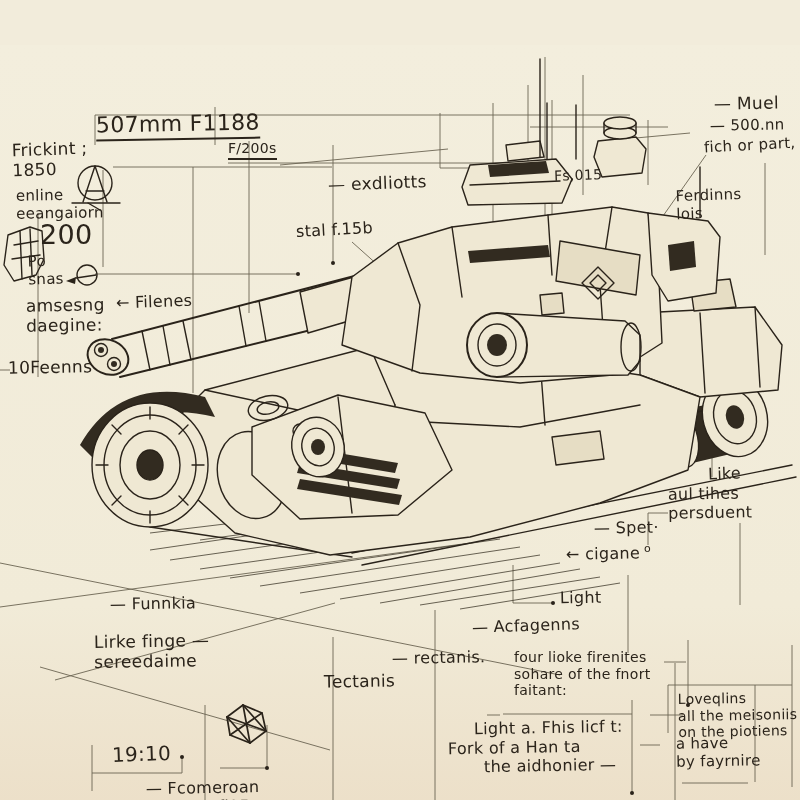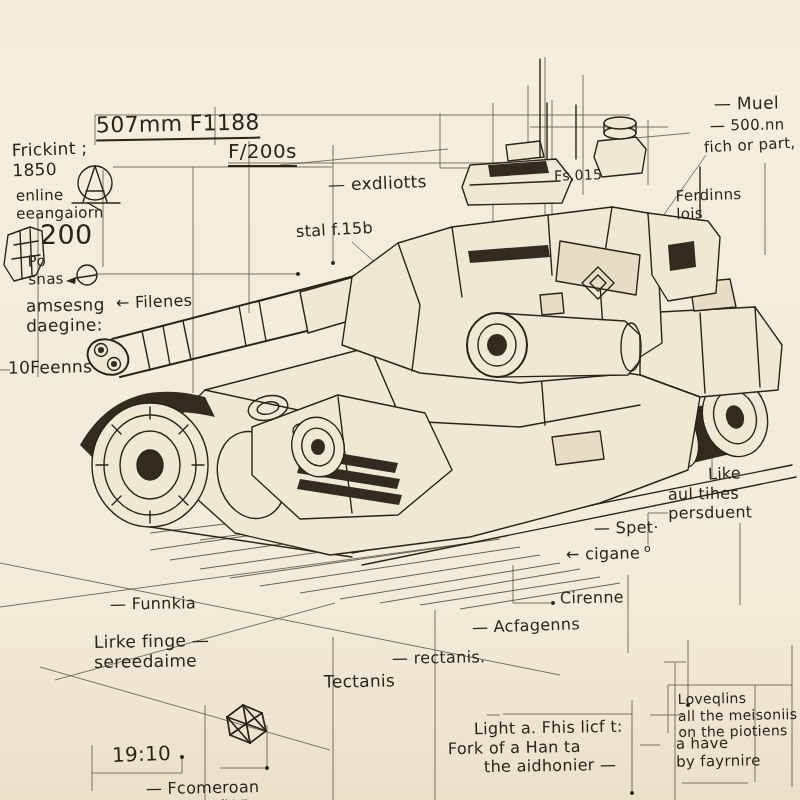--- a/index.html
+++ b/index.html
@@ -304,7 +304,7 @@
 </svg>
 
   <div class="hand ul" style="left:96px;top:66px;font-size:22px;transform:rotate(-1deg)">507mm F1188</div>
-  <div class="hand ul" style="left:228px;top:95px;font-size:20px">F/200s</div>
+  <div class="hand ul" style="left:228px;top:95px;font-size:14px">F/200s</div>
   <div class="hand" style="left:12px;top:94px;font-size:17px;transform:rotate(-2deg)">Frickint ;
 1850</div>
   <div class="hand" style="left:16px;top:142px;font-size:15px;transform:rotate(-1deg)">enline

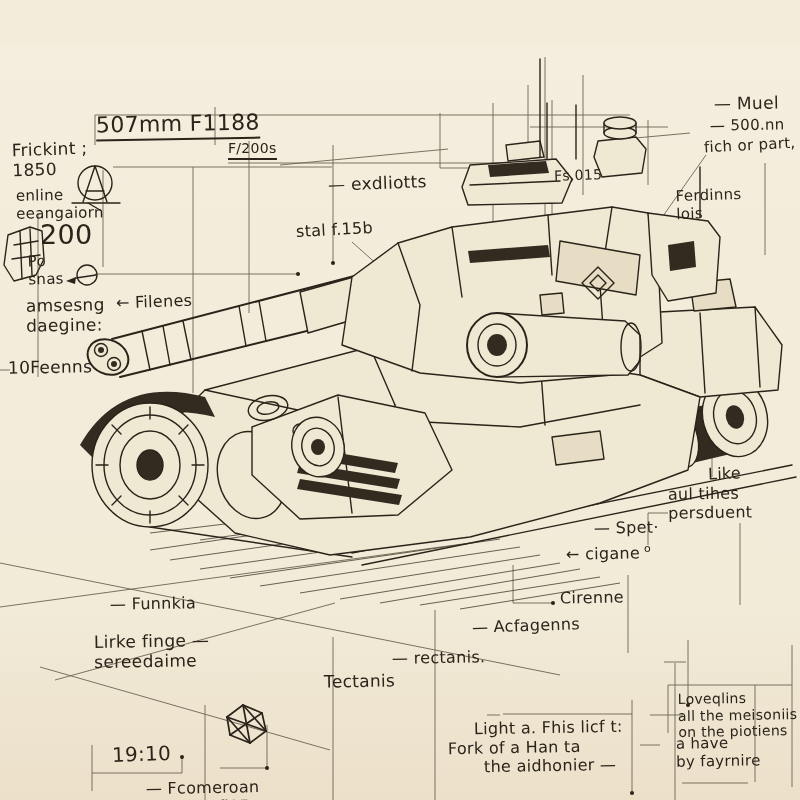--- a/index.html
+++ b/index.html
@@ -330,7 +330,7 @@
   <div class="hand" style="left:594px;top:474px;font-size:16px;transform:rotate(-1deg)">— Spet·</div>
   <div class="hand" style="left:644px;top:498px;font-size:11px">o</div>
   <div class="hand" style="left:566px;top:500px;font-size:16px;transform:rotate(-1deg)">← cigane</div>
-  <div class="hand" style="left:560px;top:544px;font-size:16px;transform:rotate(-1deg)">Cirenne</div>
+  <div class="hand" style="left:560px;top:544px;font-size:16px;transform:rotate(-1deg)">Light</div>
   <div class="hand" style="left:472px;top:572px;font-size:16px;transform:rotate(-2deg)">— Acfagenns</div>
   <div class="hand" style="left:392px;top:604px;font-size:16px;transform:rotate(-1deg)">— rectanis.</div>
   <div class="hand" style="left:324px;top:626px;font-size:17px;transform:rotate(-1deg)">Tectanis</div>

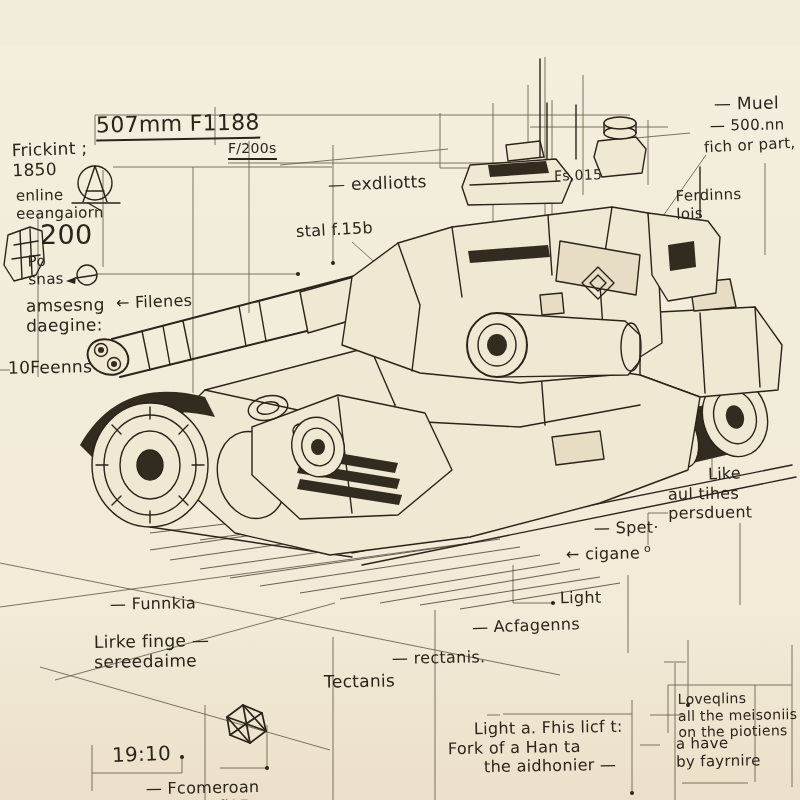--- a/index.html
+++ b/index.html
@@ -334,6 +334,9 @@
   <div class="hand" style="left:472px;top:572px;font-size:16px;transform:rotate(-2deg)">— Acfagenns</div>
   <div class="hand" style="left:392px;top:604px;font-size:16px;transform:rotate(-1deg)">— rectanis.</div>
   <div class="hand" style="left:324px;top:626px;font-size:17px;transform:rotate(-1deg)">Tectanis</div>
+  <div class="hand" style="left:514px;top:604px;font-size:14px">four lioke firenites
+sohare of the fnort
+faitant:</div>
   <div class="hand" style="left:678px;top:645px;font-size:14px;transform:rotate(-1deg)">Loveqlins
 all the meisoniis
 on the piotiens</div>

